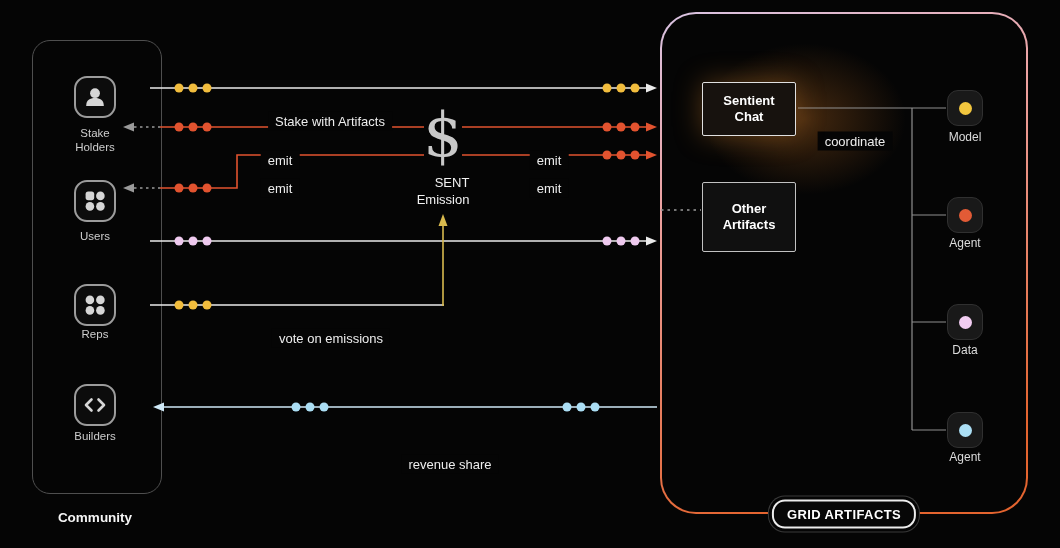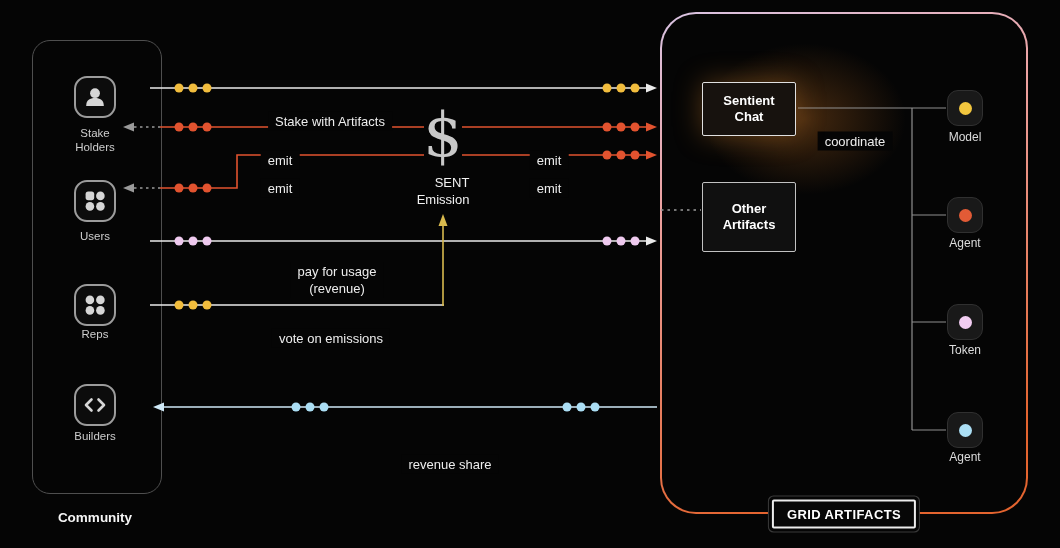--- a/index.html
+++ b/index.html
@@ -236,8 +236,6 @@
   <div class="flow-label" style="left:280px; top:155px">emit</div>
   <div class="flow-label" style="left:549px; top:127px">emit</div>
   <div class="flow-label" style="left:549px; top:155px">emit</div>
-  <div class="flow-label" style="left:337px; top:247px">pay for usage
-(revenue)</div>
   <div class="flow-label" style="left:331px; top:305px">vote on emissions</div>
   <div class="flow-label" style="left:450px; top:431px">revenue share</div>
   <div class="flow-label" style="left:855px; top:108px">coordinate</div>

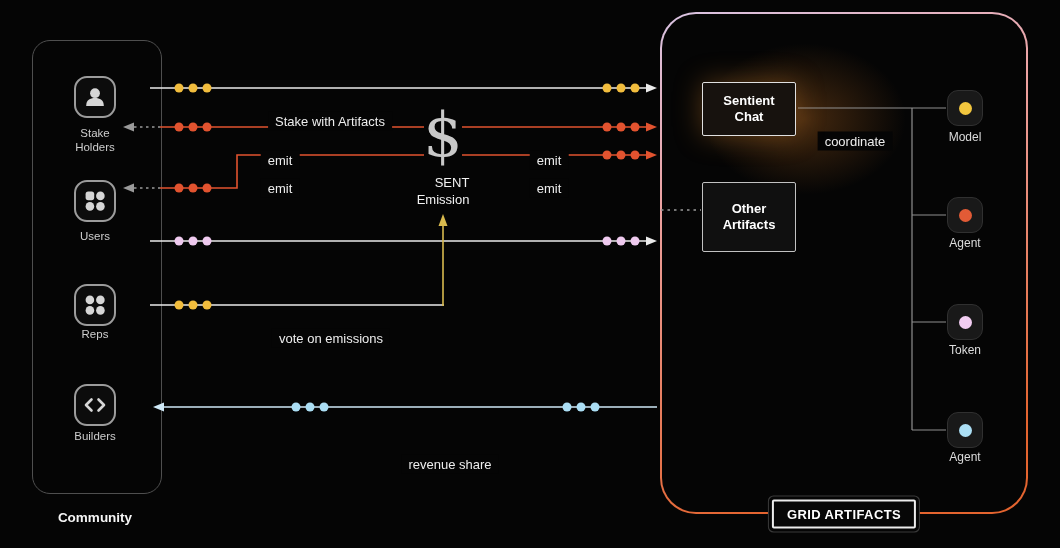--- a/index.html
+++ b/index.html
@@ -258,7 +258,7 @@
   <div class="node-sq" style="top:304px">
     <div class="node-dot" style="background: rgb(242, 205, 242);"></div>
   </div>
-  <div class="node-label" style="top:343px">Token</div>
+  <div class="node-label" style="top:343px">Data</div>
 
   <div class="node-sq" style="top:412px">
     <div class="node-dot" style="background: rgb(171, 222, 244);"></div>

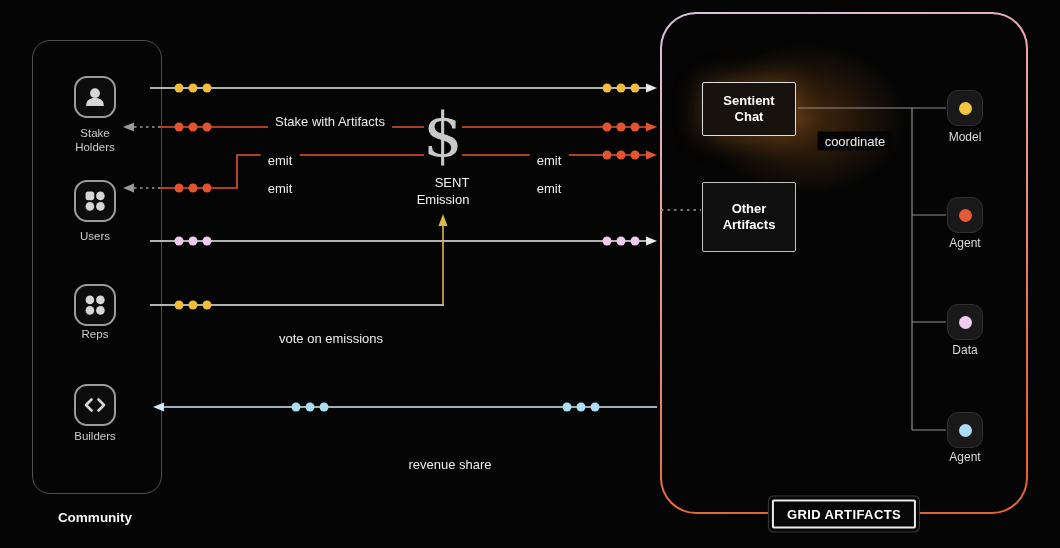--- a/index.html
+++ b/index.html
@@ -45,7 +45,7 @@
                 color:#dcdcdc; font-size:12px; z-index:3; }
 
   .badge { position:absolute; left:844px; top:514px; transform:translate(-50%,-50%);
-           background:#070707; border:2px solid #ececec; border-radius:2px; padding:5px 13px;
+           background:#070707; border:2px solid #ececec; border-radius:13px; padding:5px 13px;
            color:#fff; font-weight:bold; font-size:13px; letter-spacing:0.4px; z-index:4;
            white-space:nowrap; box-shadow:0 0 0 3px #050505, 0 0 0 4px #3a3a3a; }
 

